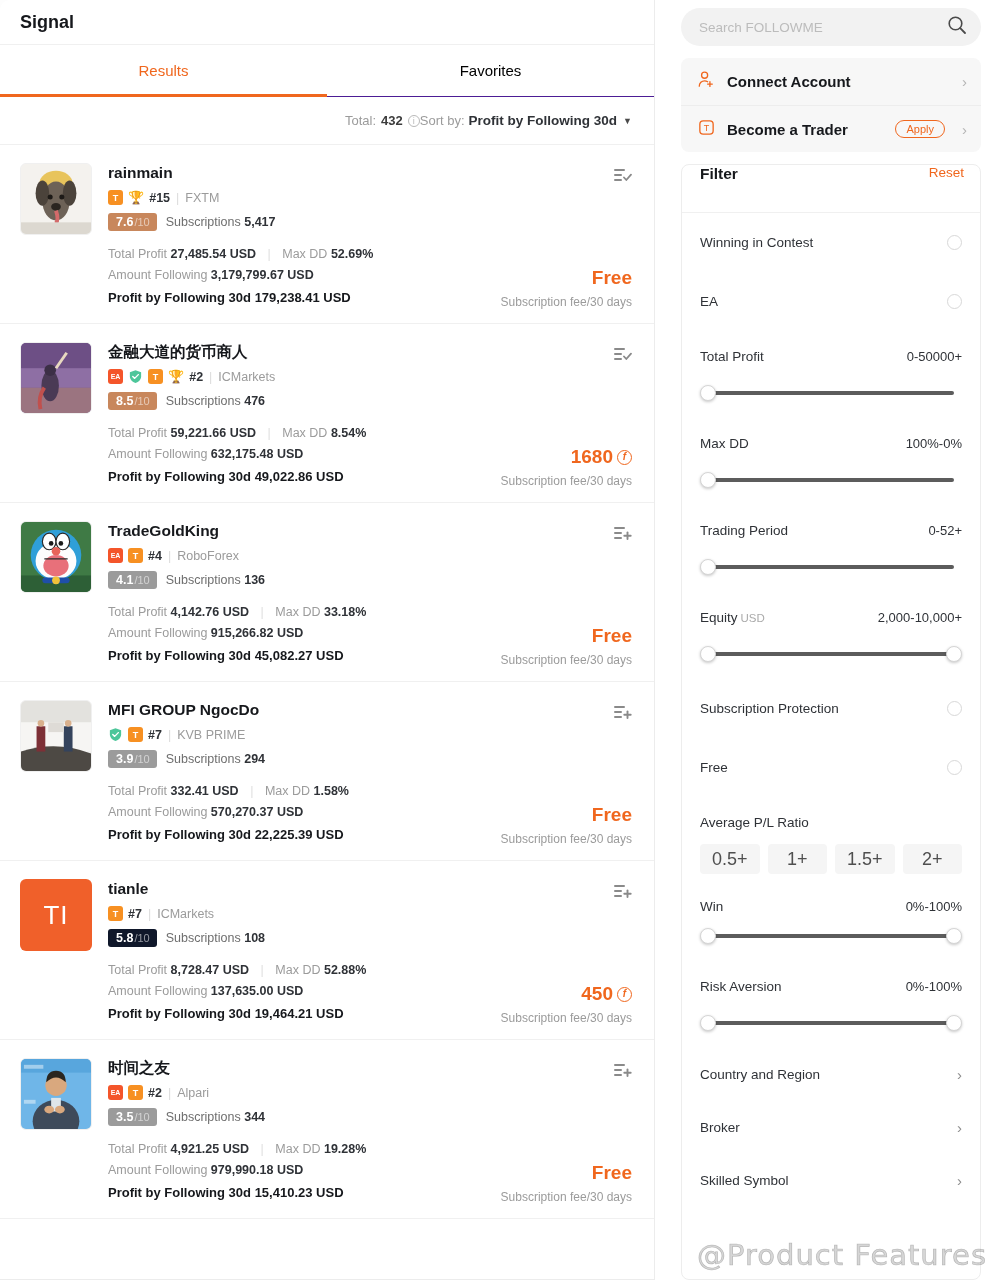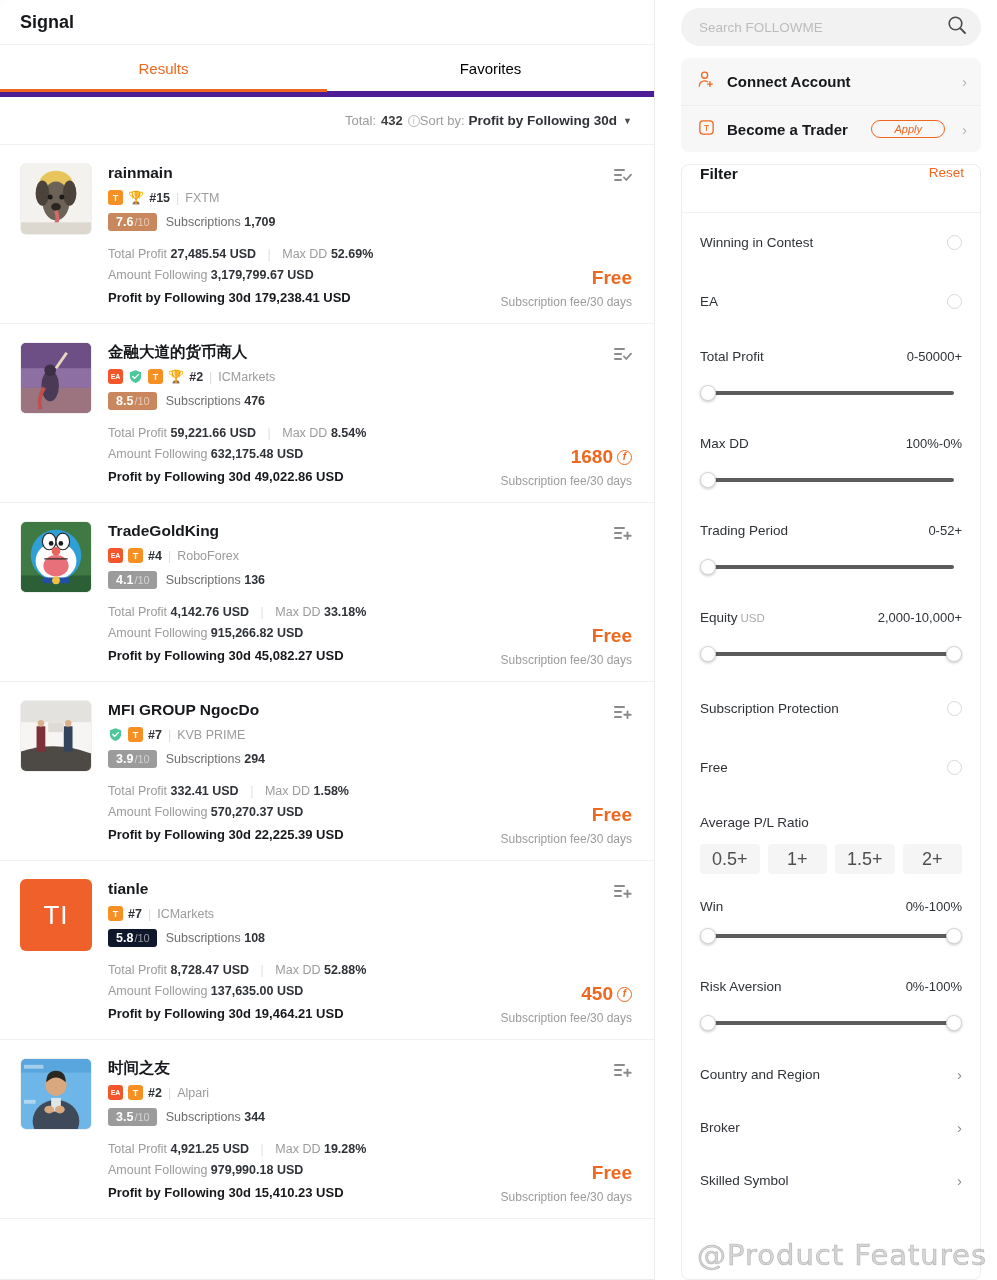--- a/index.html
+++ b/index.html
@@ -27,7 +27,7 @@
     font-size: 18px; font-weight: bold; color: #16181c;
     border-bottom: 1px solid #f0f0f0;
   }
-  .tabs { display: flex; height: 52px; border-bottom: 6px solid #4c1d95; position: relative; }
+  .tabs { display: flex; height: 52px; border-bottom: 1px solid #4c1d95; position: relative; }
   .tab {
     flex: 1; display: flex; align-items: center; justify-content: center;
     font-size: 15px; color: #000000; cursor: pointer; position: relative;

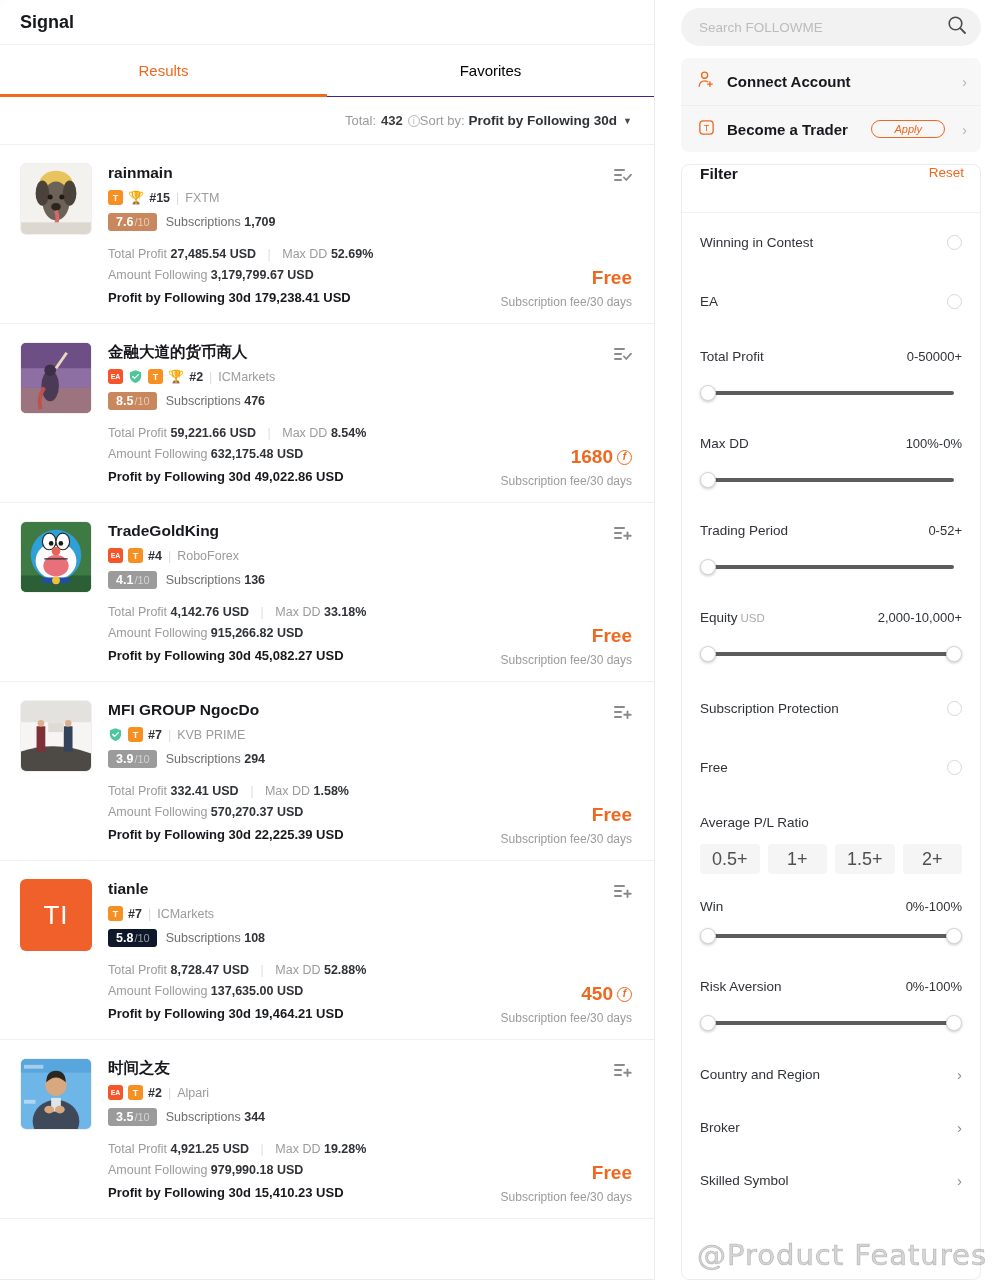--- a/index.html
+++ b/index.html
@@ -135,7 +135,7 @@
   .quick-label { flex: 1; font-size: 15px; font-weight: bold; color: #16181c; }
   .apply-pill {
     border: 1px solid #f0671e; color: #f0671e; border-radius: 11px;
-    font-size: 11px; padding: 2px 22px; margin-right: 6px; font-style: italic;
+    font-size: 11px; padding: 2px 10px; margin-right: 6px;
   }
   .chev { color: #b5b5b5; font-size: 15px; }
   .chev-dark { color: #8d8d8d; }

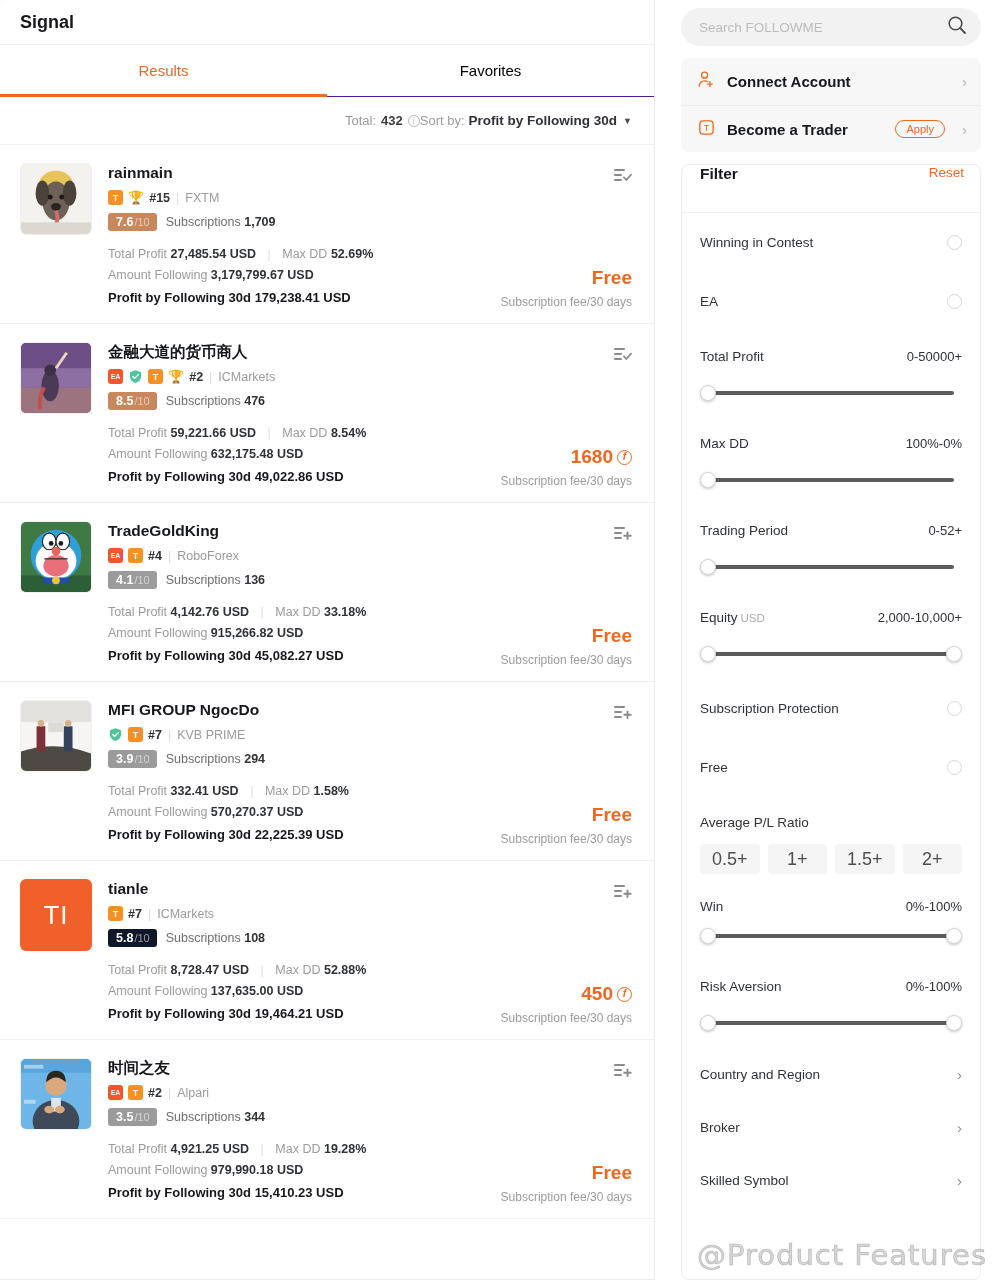--- a/index.html
+++ b/index.html
@@ -249,7 +249,7 @@
                 <span>7.6</span>
                 <span class="den">/10</span>
               </span>
-        <span class="subs"><span>Subscriptions</span> <b>1,709</b></span>
+        <span class="subs"><span>Subscriptions</span> <b>5,417</b></span>
       </div>
       <div class="stats">
         <div class="stat-line">

